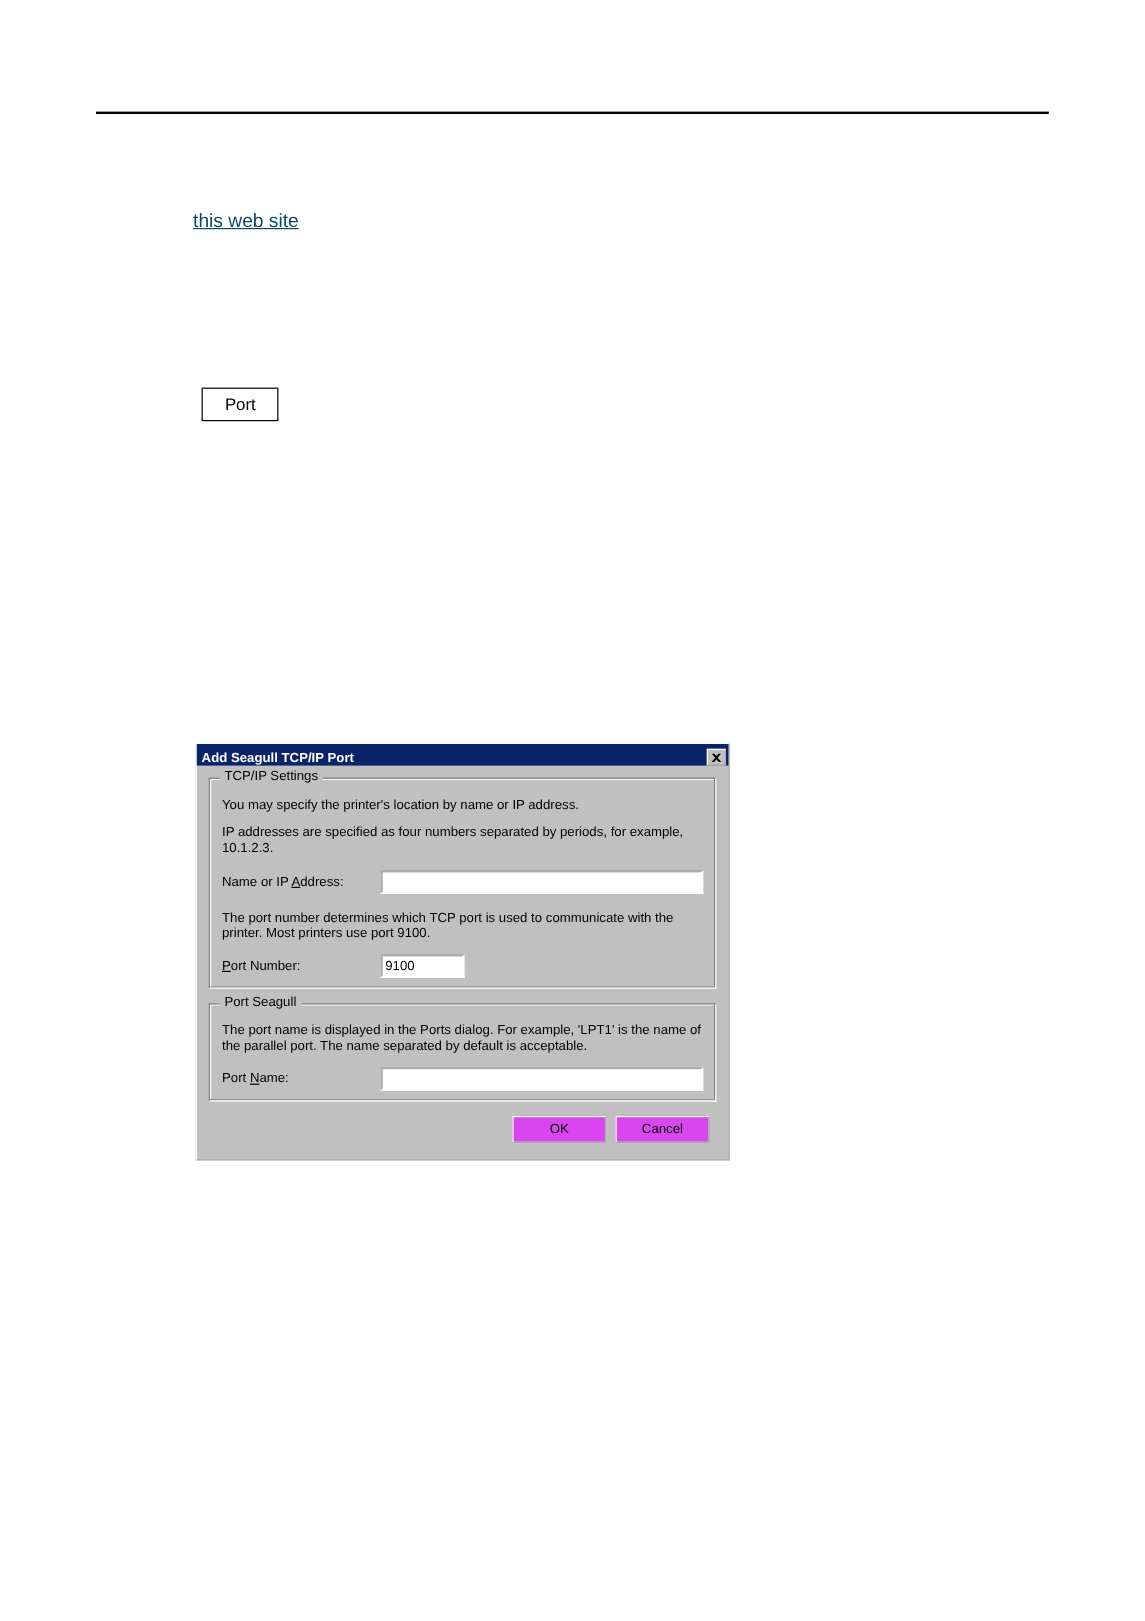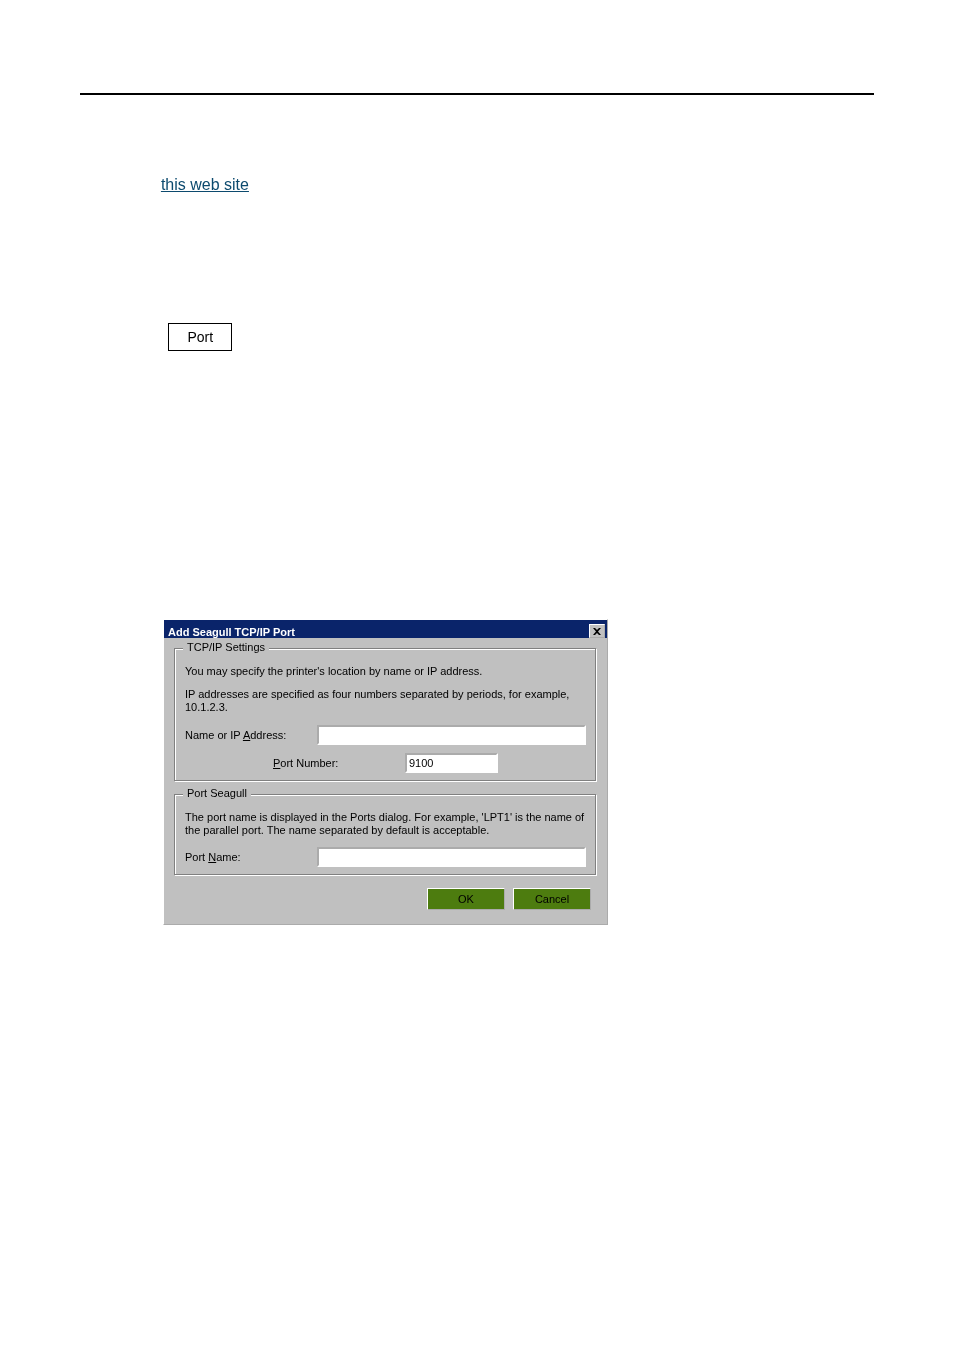--- a/index.html
+++ b/index.html
@@ -100,7 +100,6 @@
     display: flex;
     align-items: center;
     margin-top: 8px;
-    justify-content: center;
   }
   .field-label {
     width: 132px;

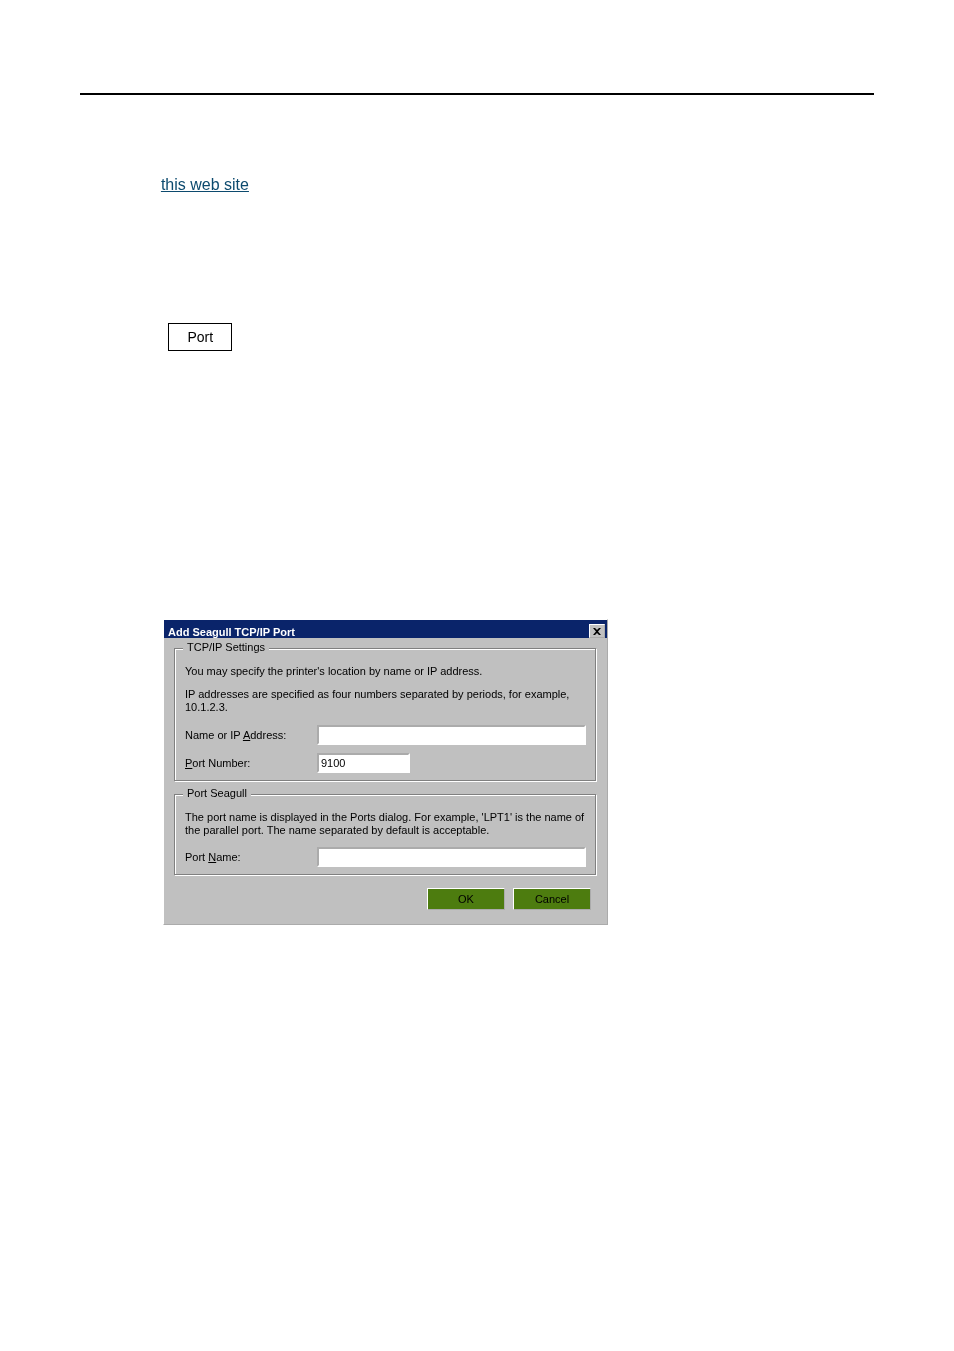--- a/index.html
+++ b/index.html
@@ -181,6 +181,7 @@
         <div class="field-label">Name or IP <span class="underline-accel">A</span>ddress:</div>
         <input class="field-input" value="" style="">
       </div>
+      <div class="gtext" style="margin-top:14px;">The port number determines which TCP port is used to communicate with the printer.  Most printers use port 9100.</div>
       <div class="field-row">
         <div class="field-label"><span class="underline-accel">P</span>ort Number:</div>
         <input class="field-input short" value="9100" style="">

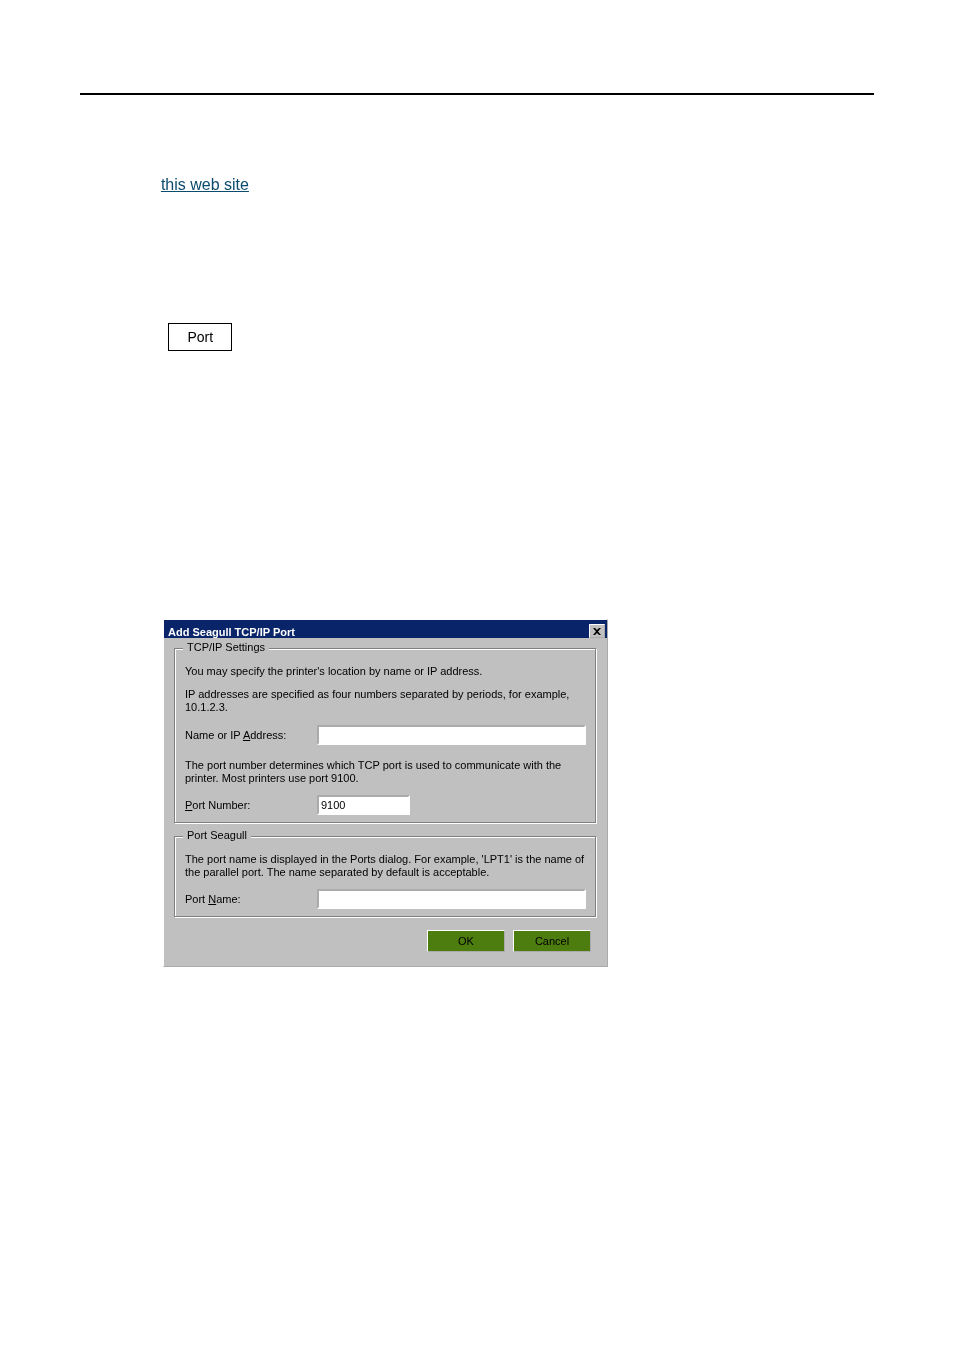--- a/index.html
+++ b/index.html
@@ -114,7 +114,7 @@
     font-size: 11px;
   }
   .field-input.short {
-    width: 93px;
+    width: 70px;
     flex: none;
   }
   .button-row {

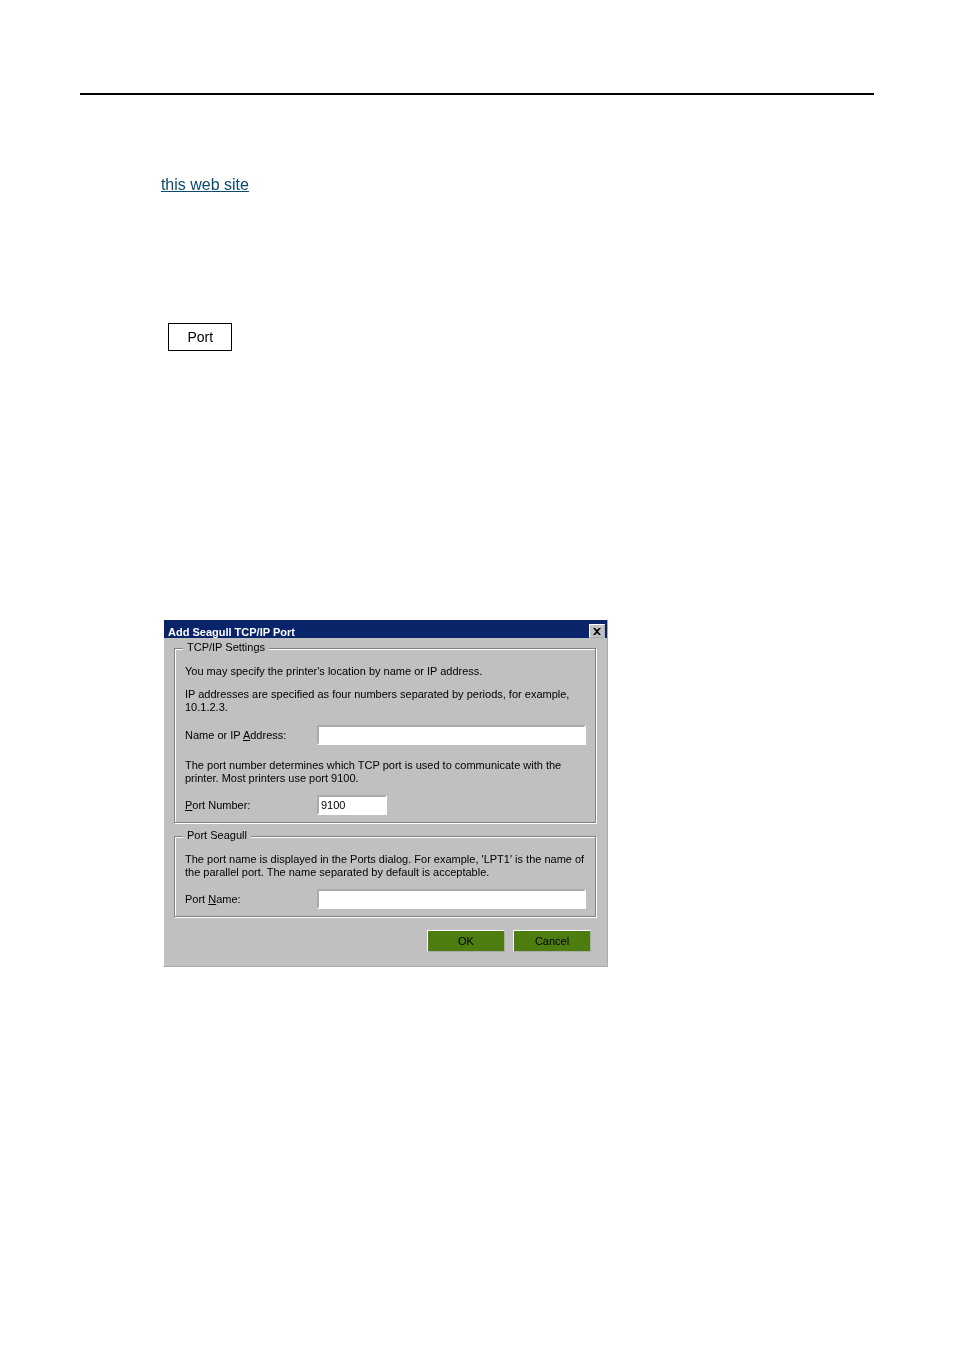--- a/index.html
+++ b/index.html
@@ -127,7 +127,7 @@
     width: 78px;
     height: 22px;
     border: 1px outset #fff;
-    background: #4d7c0f;
+    background: #d946ef;
     font-family: inherit;
     font-size: 11px;
   }

